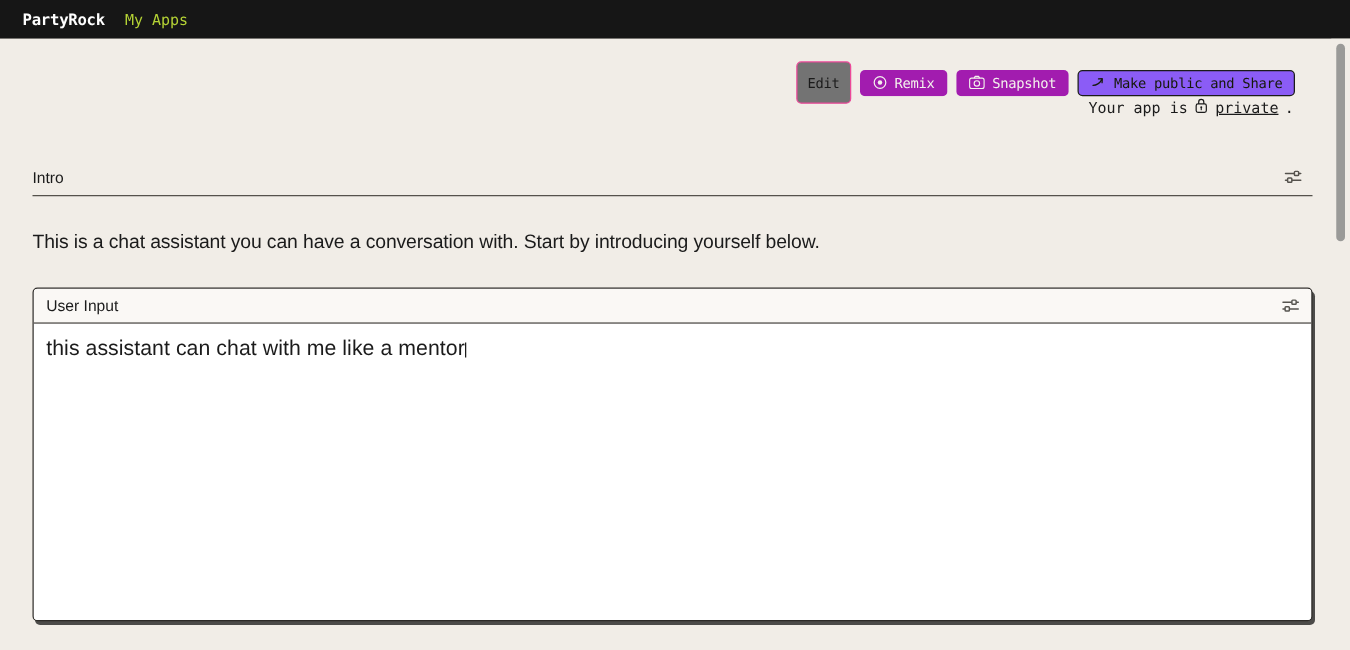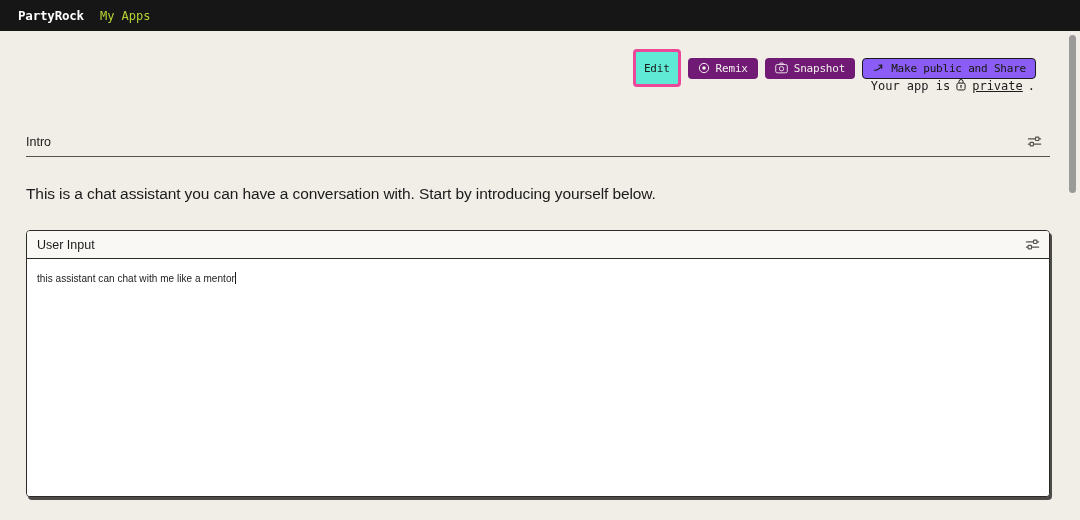--- a/index.html
+++ b/index.html
@@ -89,9 +89,9 @@
     border: 1px solid transparent;
   }
   .btn-light {
-    background: #5eead4;
-    color: #1b1b1b;
-    border: 3px solid #ec4899;
+    background: #737373;
+    color: #1b1b1b;
+    border: 1px solid #ec4899;
     padding: 16px 8px;
   }
   .btn-dark {

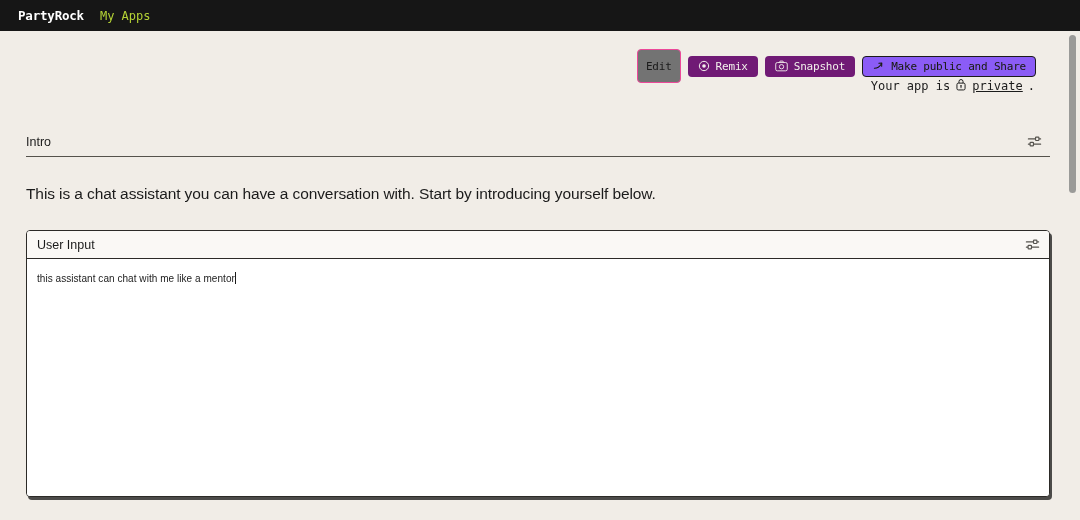--- a/index.html
+++ b/index.html
@@ -95,7 +95,7 @@
     padding: 16px 8px;
   }
   .btn-dark {
-    background: #701a75;
+    background: #a21caf;
     color: #f3f1ec;
   }
   .btn-accent {

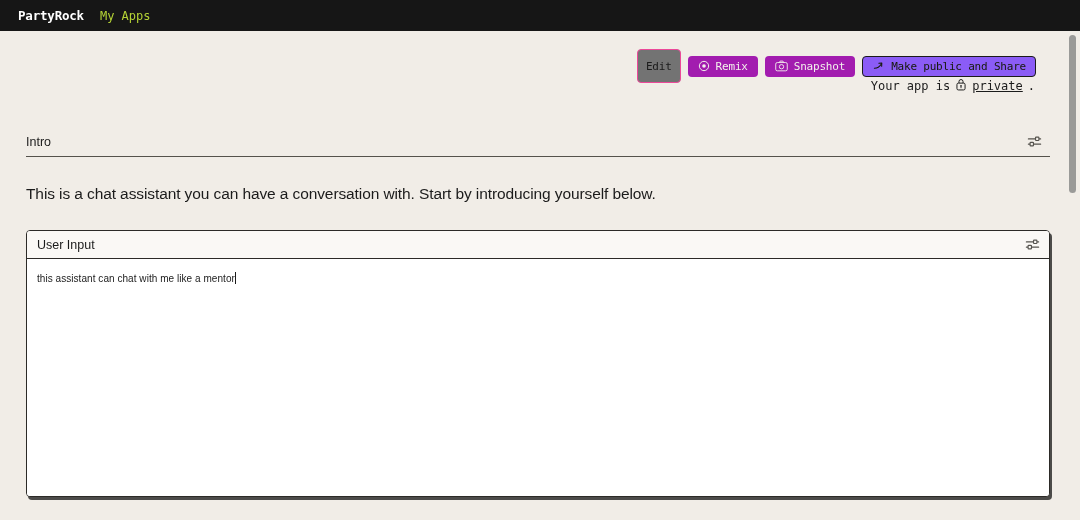--- a/index.html
+++ b/index.html
@@ -190,7 +190,7 @@
     position: relative;
   }
   .input-text {
-    font-size: 10px;
+    font-size: 17px;
     color: #1b1b1b;
     line-height: 1.3;
     display: inline;

